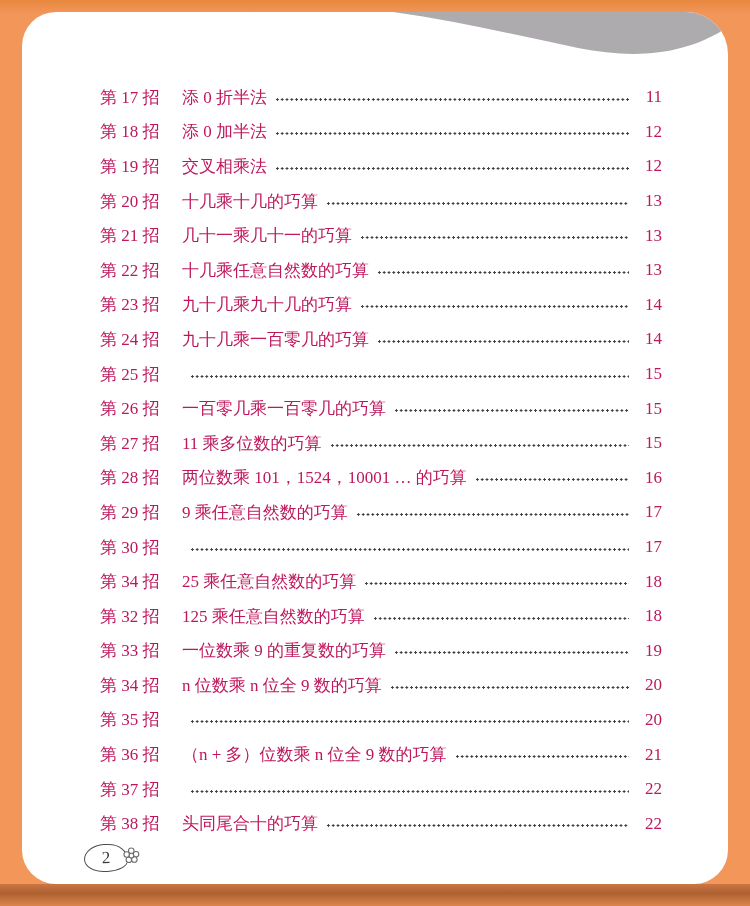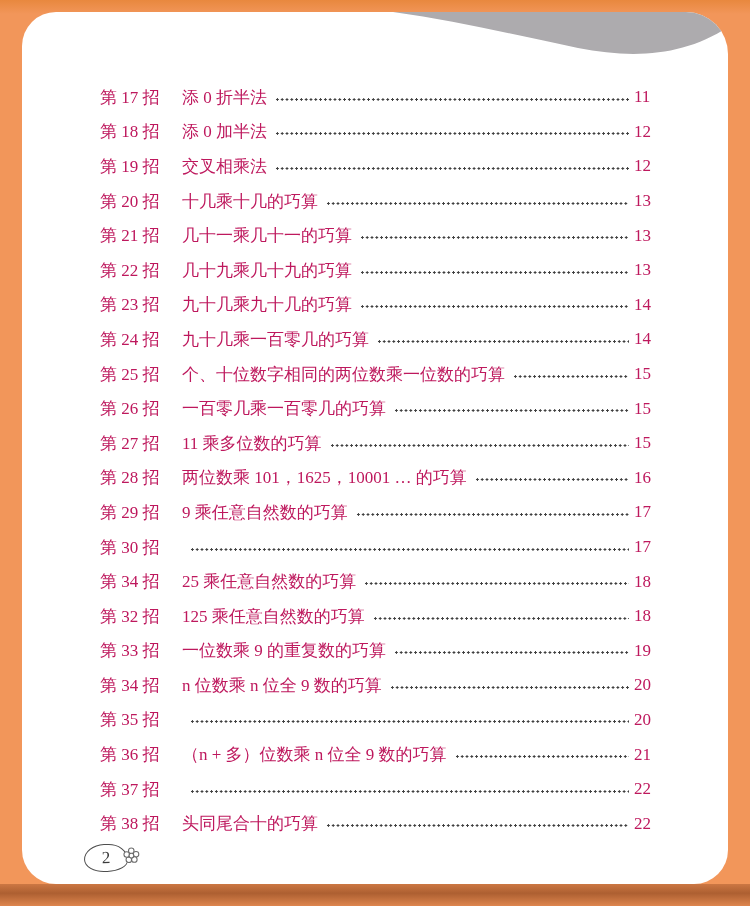--- a/index.html
+++ b/index.html
@@ -29,7 +29,7 @@
     background-image:radial-gradient(circle,#3f3f3f 1.15px,rgba(0,0,0,0) 1.35px);
     background-size:4.8px 3px;background-repeat:repeat-x;background-position:left center;
   }
-  .pg{flex:none;width:28px;text-align:left;}
+  .pg{flex:none;width:28px;text-align:right;}
   .page-badge{
     position:absolute;left:62px;top:832px;width:42px;height:26px;
     border:1.6px solid #4d4d4d;

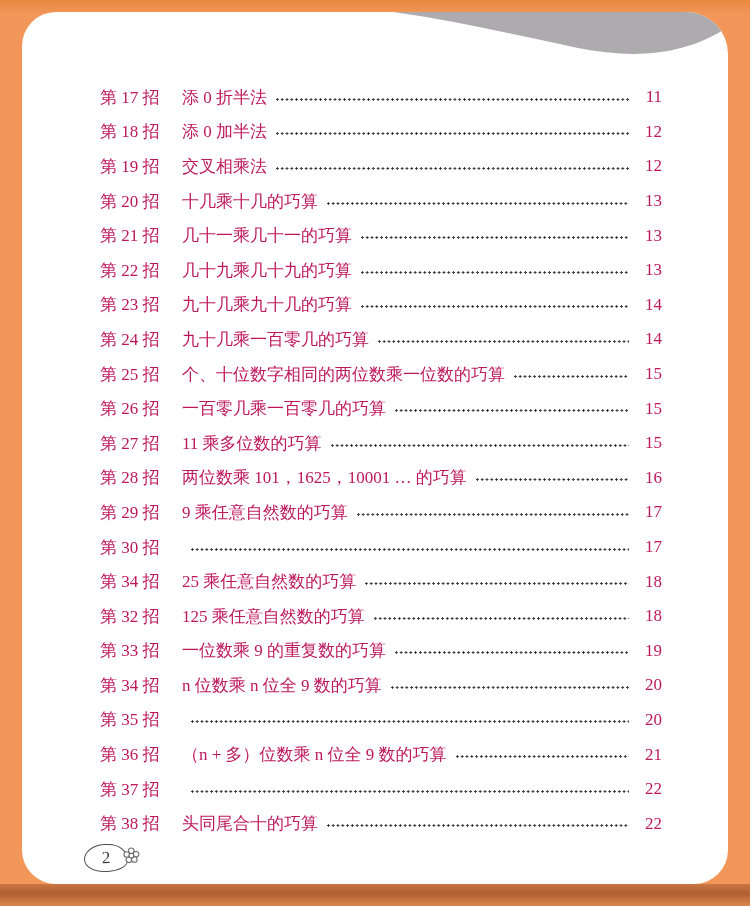--- a/index.html
+++ b/index.html
@@ -95,7 +95,7 @@
 
   <div class="toc-row">
     <span class="chap">第 22 招</span>
-    <span class="title">几十九乘几十九的巧算</span>
+    <span class="title">十几乘任意自然数的巧算</span>
     <span class="leader"></span>
     <span class="pg">13</span>
   </div>

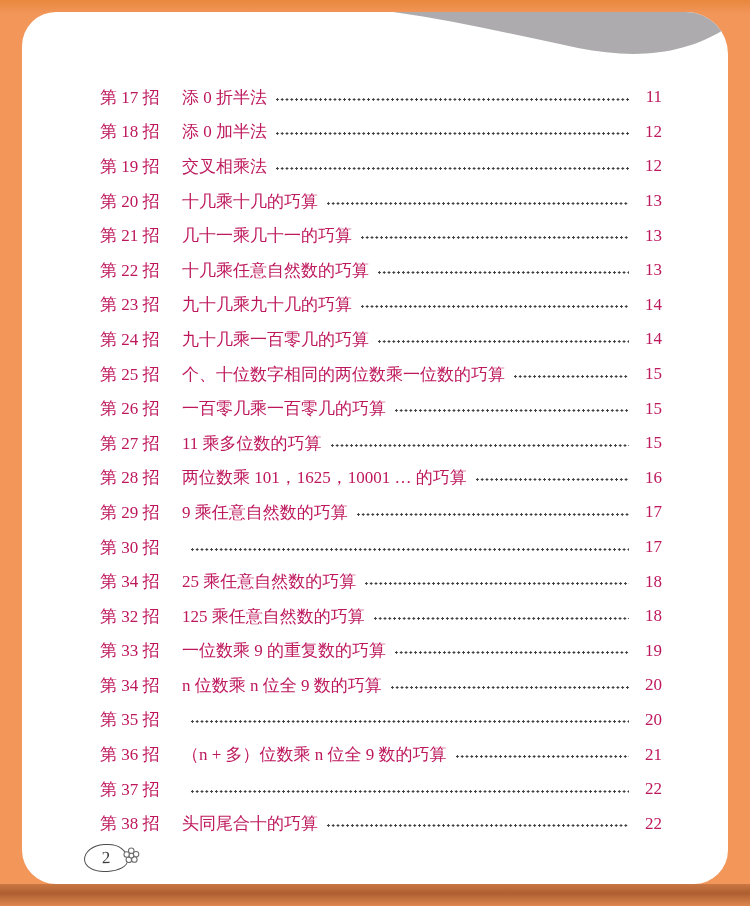--- a/index.html
+++ b/index.html
@@ -116,7 +116,6 @@
 
   <div class="toc-row">
     <span class="chap">第 25 招</span>
-    <span class="title">个、十位数字相同的两位数乘一位数的巧算</span>
     <span class="leader"></span>
     <span class="pg">15</span>
   </div>

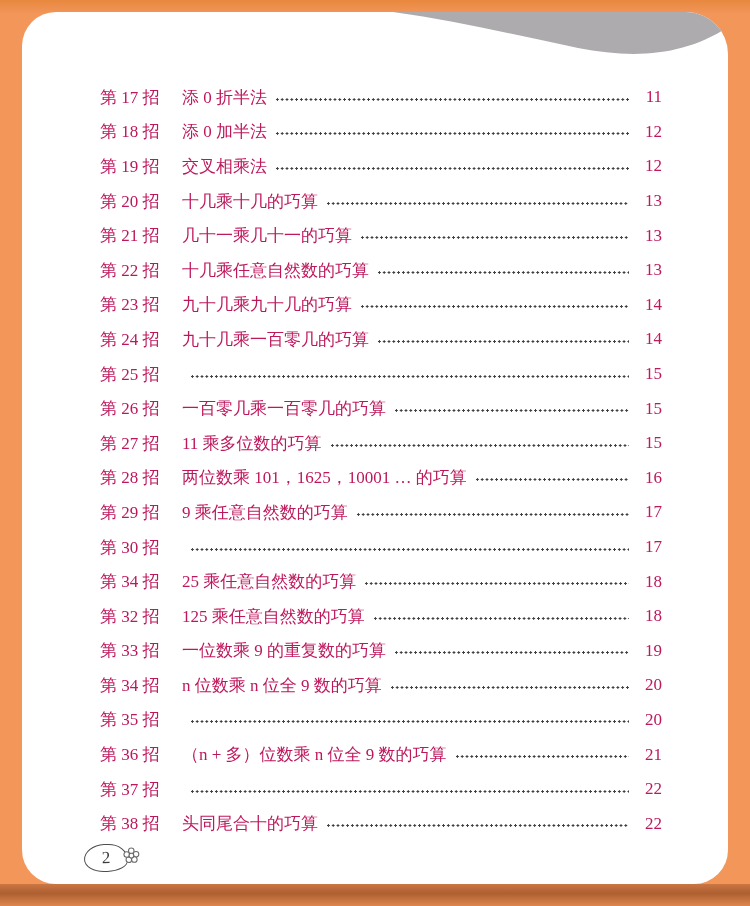--- a/index.html
+++ b/index.html
@@ -136,7 +136,7 @@
 
   <div class="toc-row">
     <span class="chap">第 28 招</span>
-    <span class="title">两位数乘 101，1625，10001 … 的巧算</span>
+    <span class="title">两位数乘 101，1524，10001 … 的巧算</span>
     <span class="leader"></span>
     <span class="pg">16</span>
   </div>

